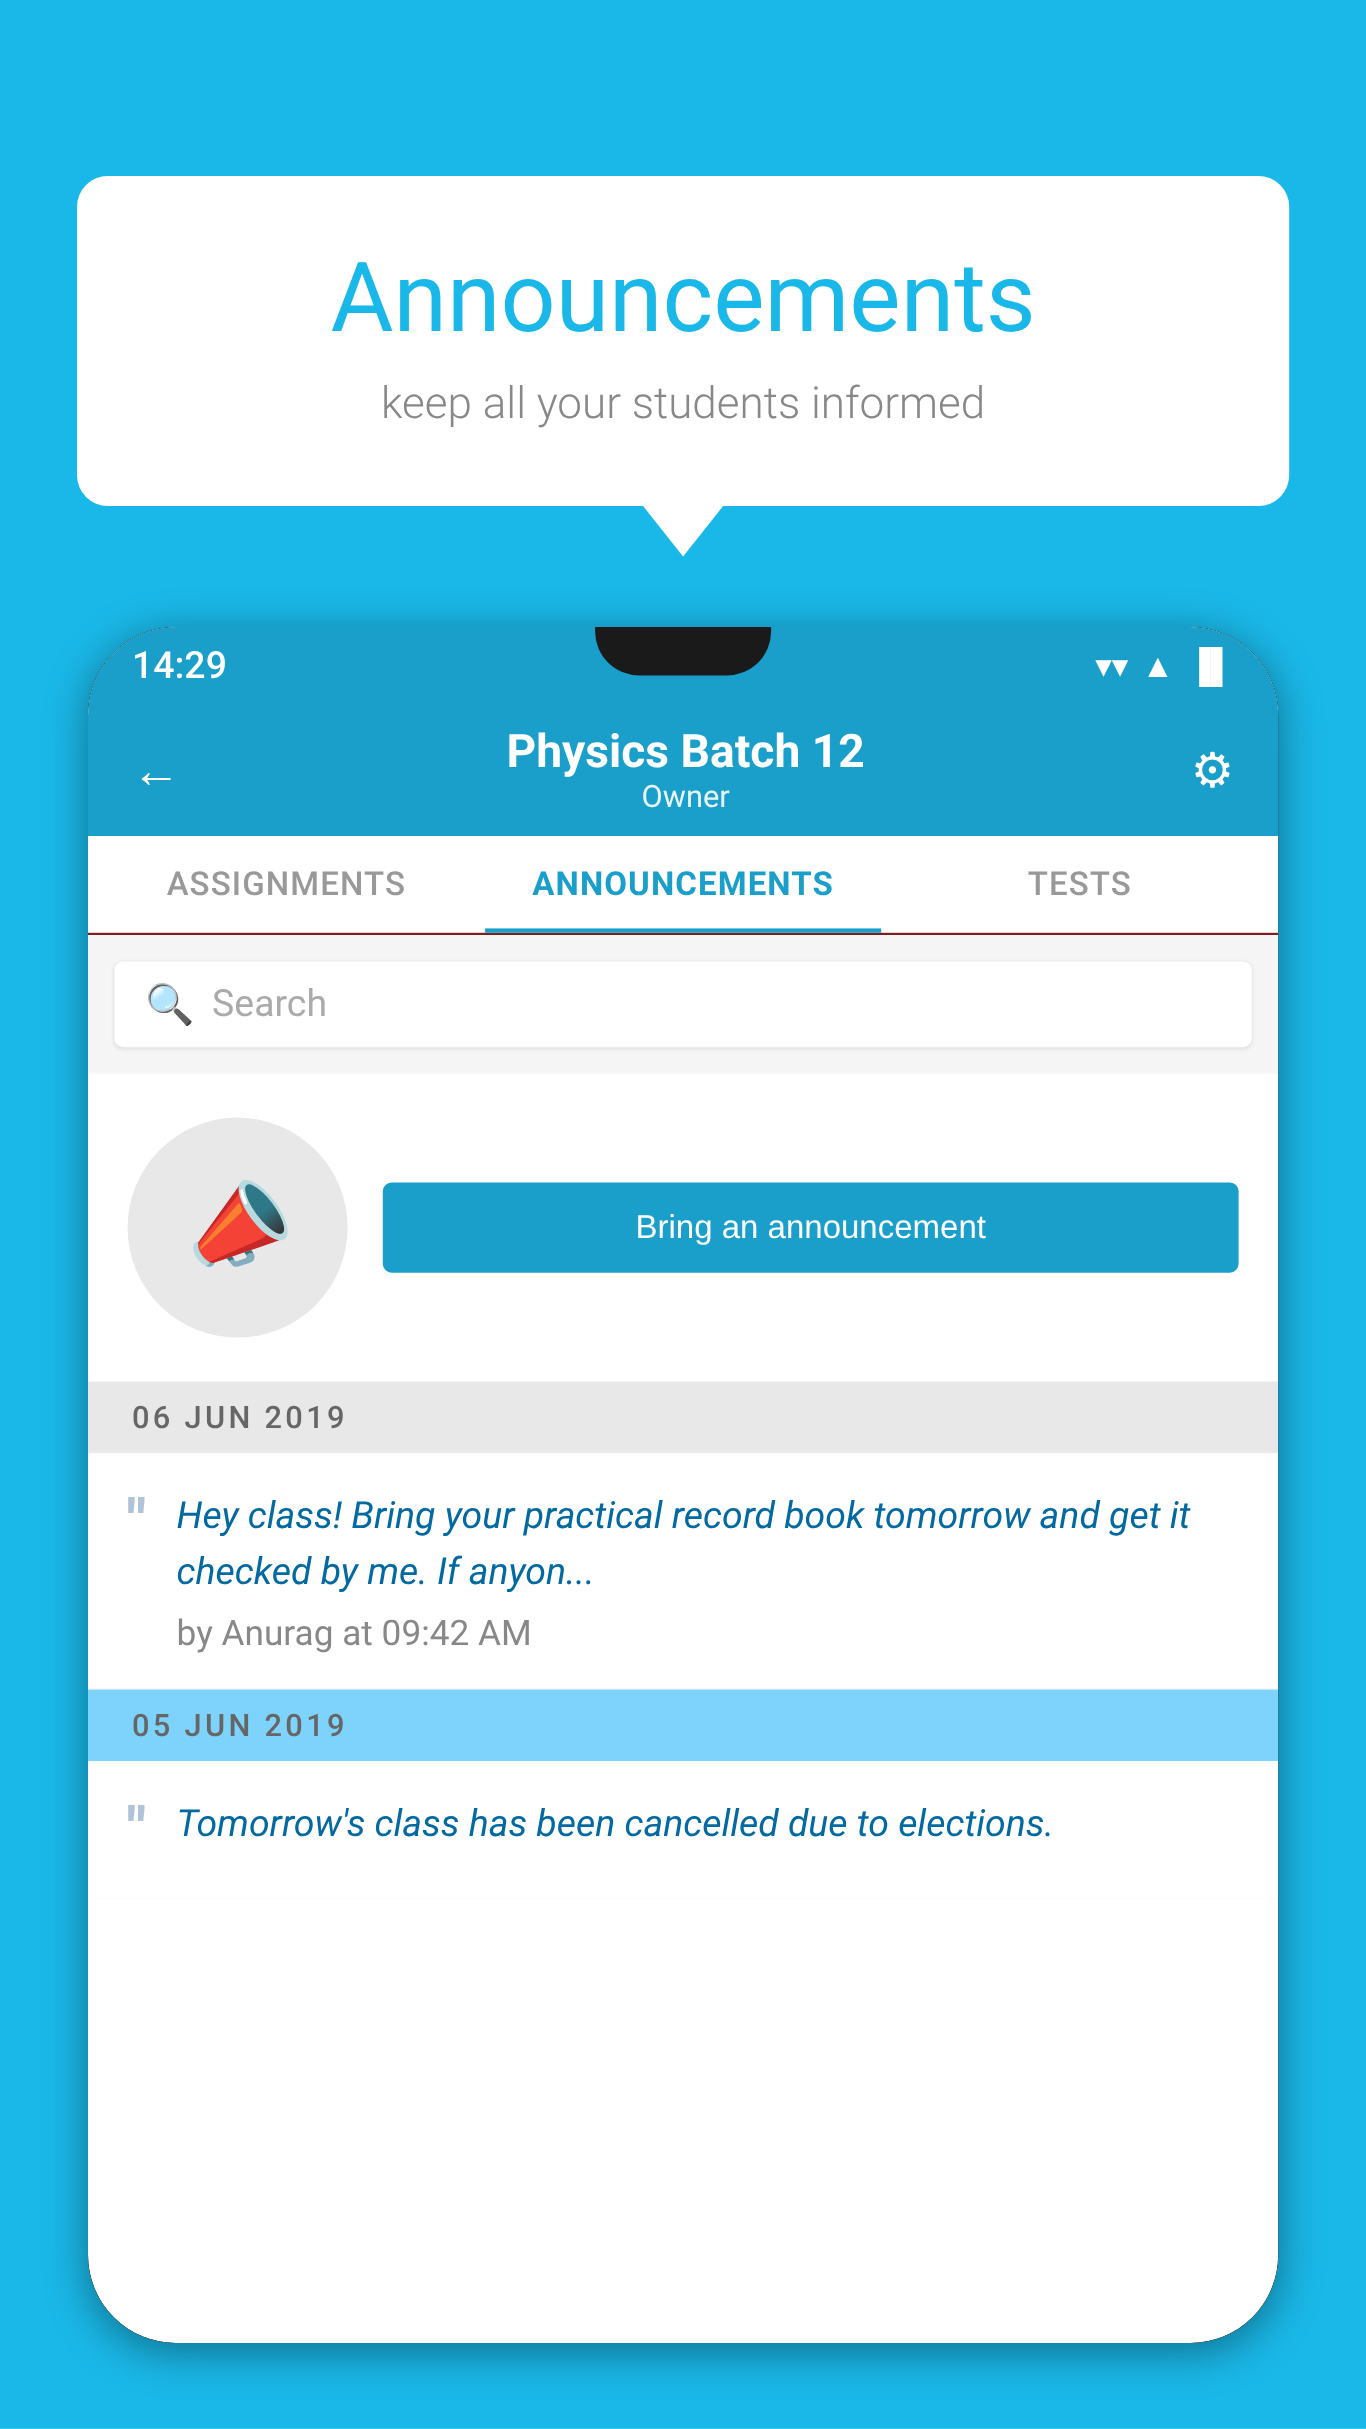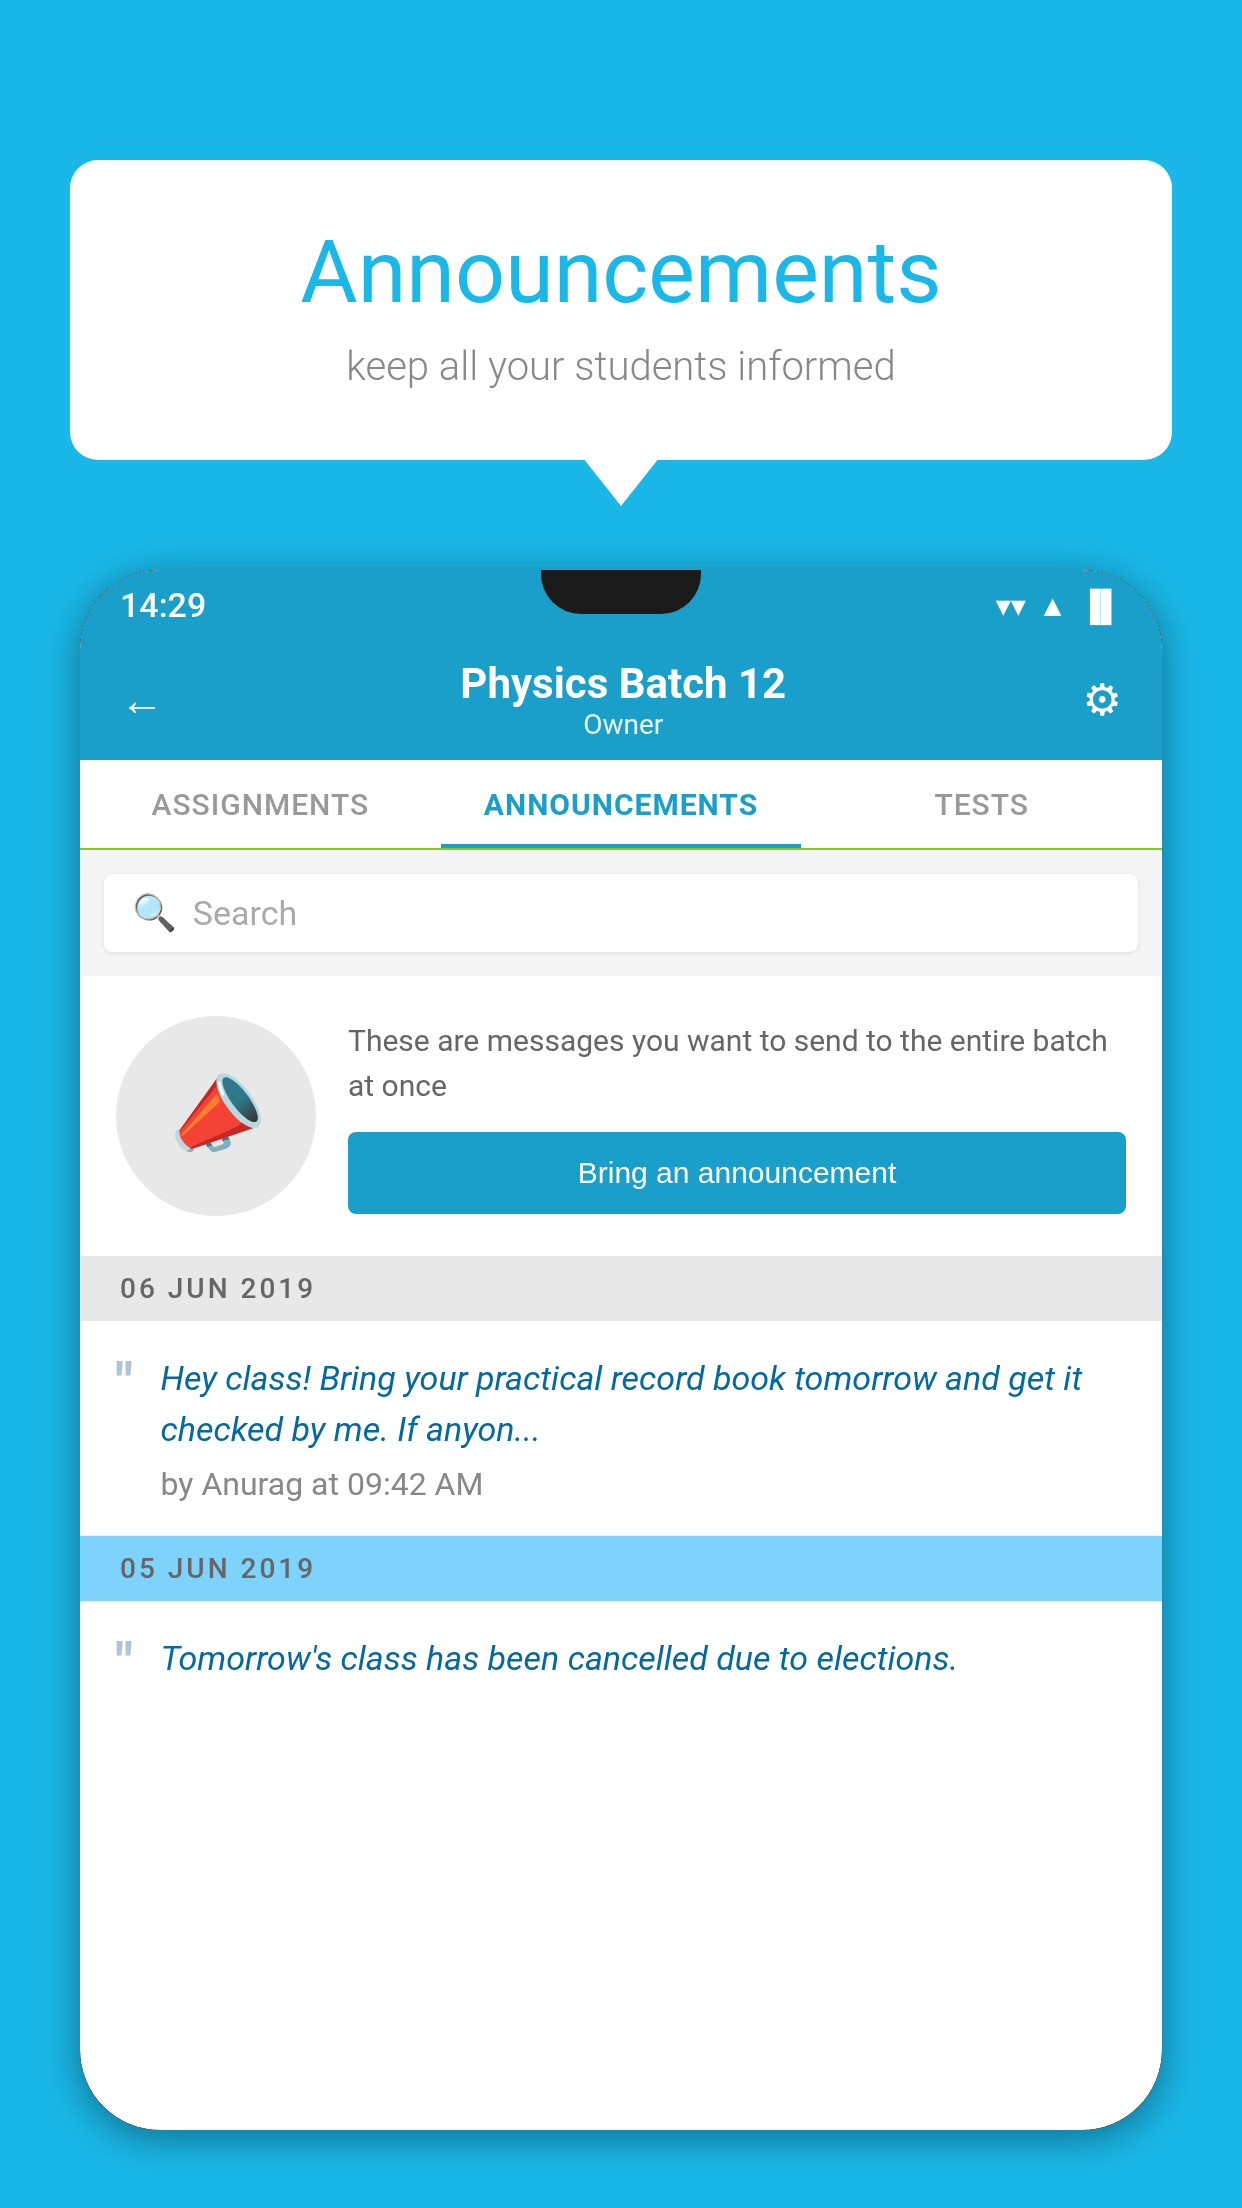--- a/index.html
+++ b/index.html
@@ -163,7 +163,7 @@
     .tabs {
       background: white;
       display: flex;
-      border-bottom: 2px solid #84cc16;
+      border-bottom: 2px solid #7f1d1d;
       height: 90px;
       align-items: center;
     }

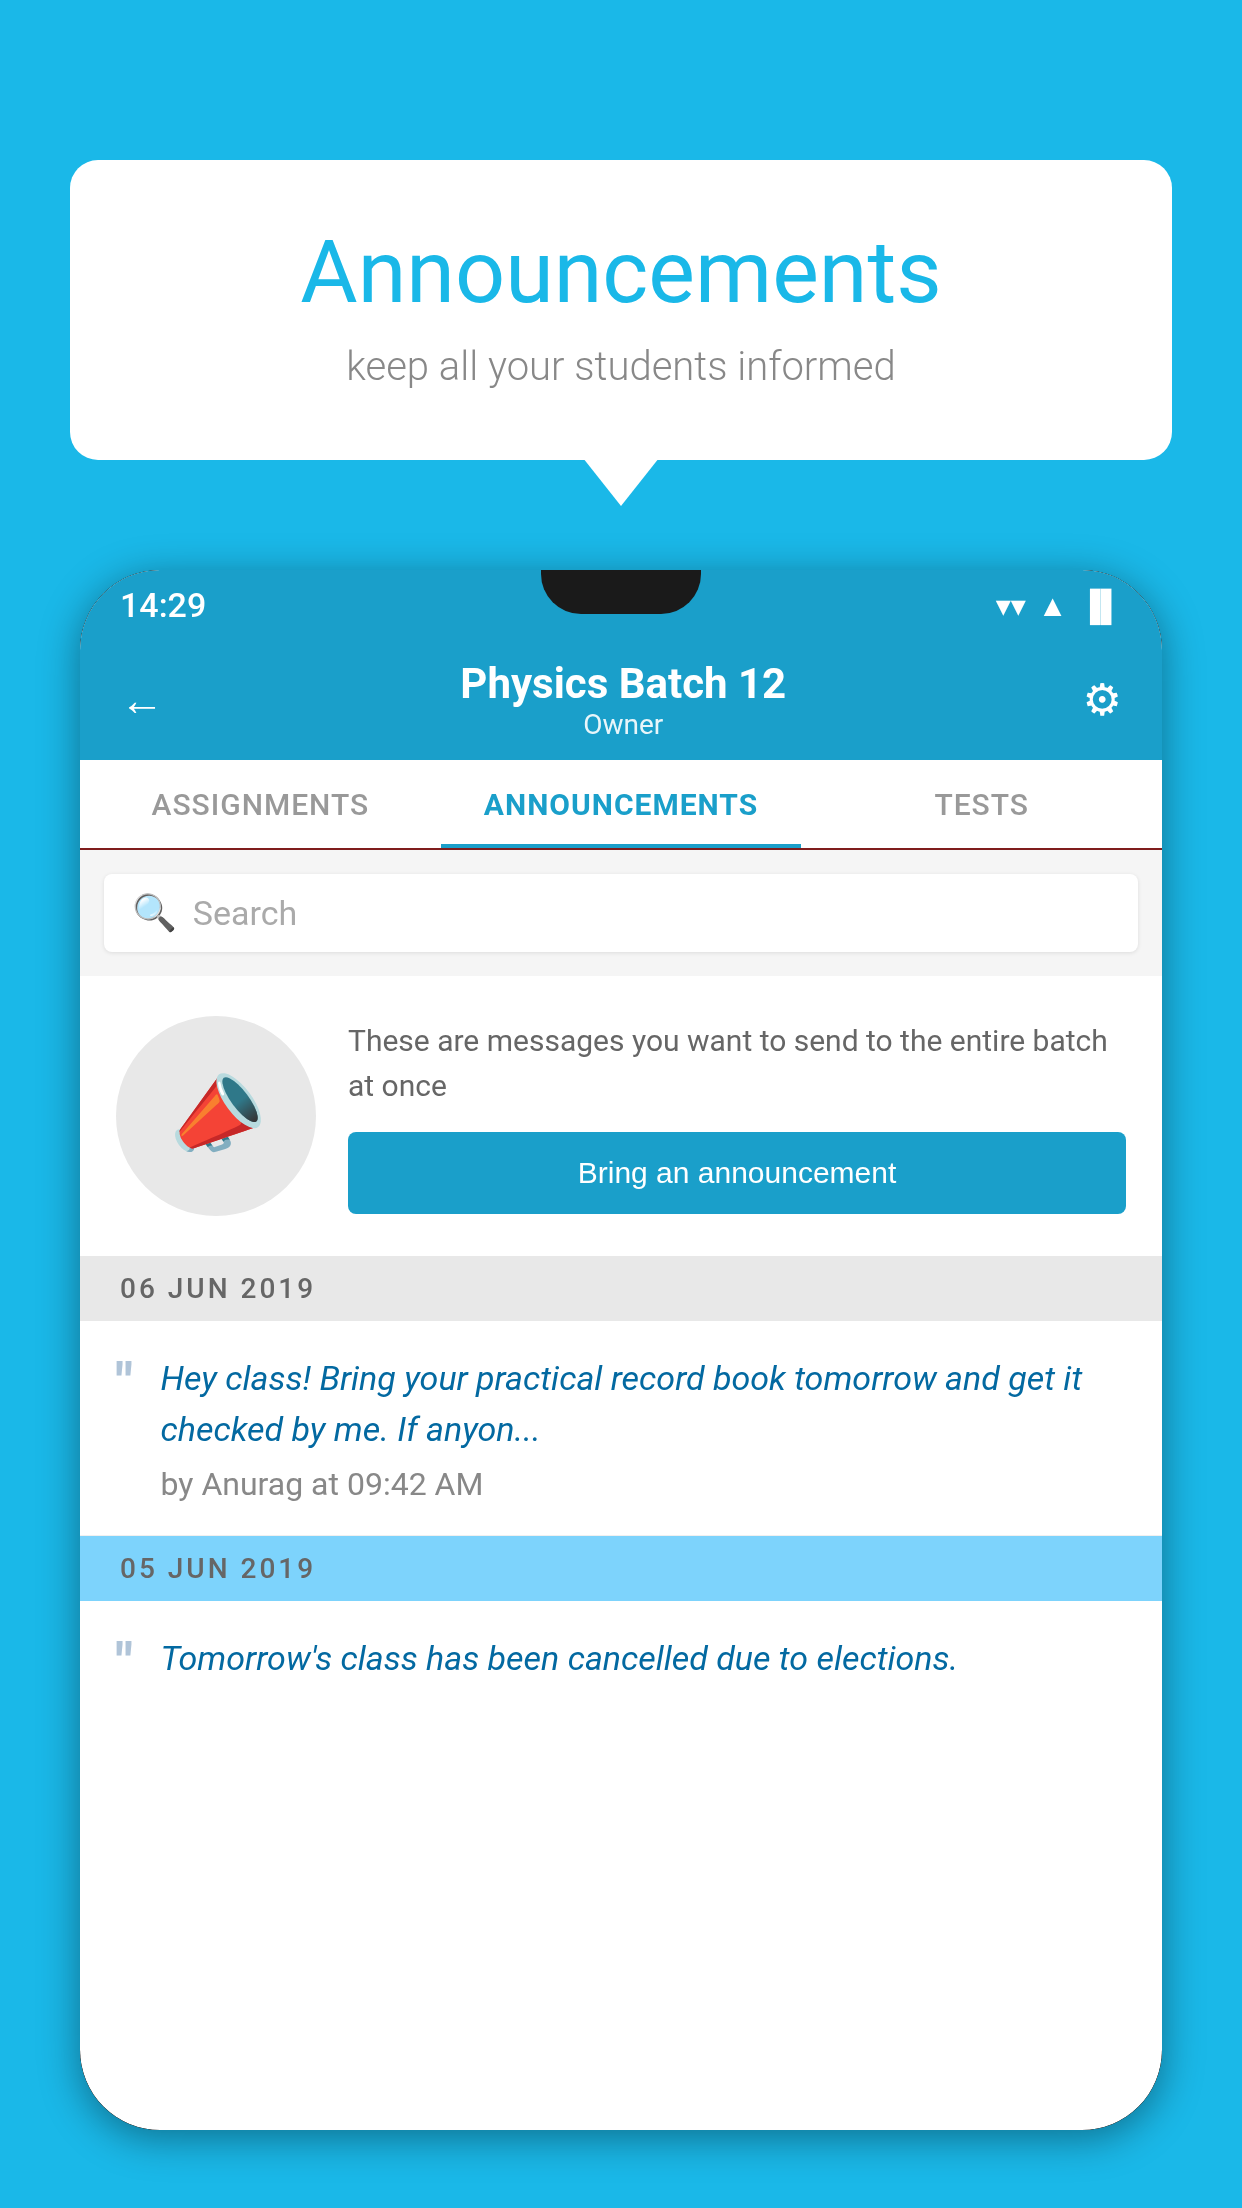--- a/index.html
+++ b/index.html
@@ -408,7 +408,6 @@
             <span class="megaphone-icon">📣</span>
           </div>
           <div class="promo-right">
-            <div class="promo-description">These are messages you want to send to the entire batch at once</div>
             <button class="make-announcement-btn">Bring an announcement</button>
           </div>
         </div>

